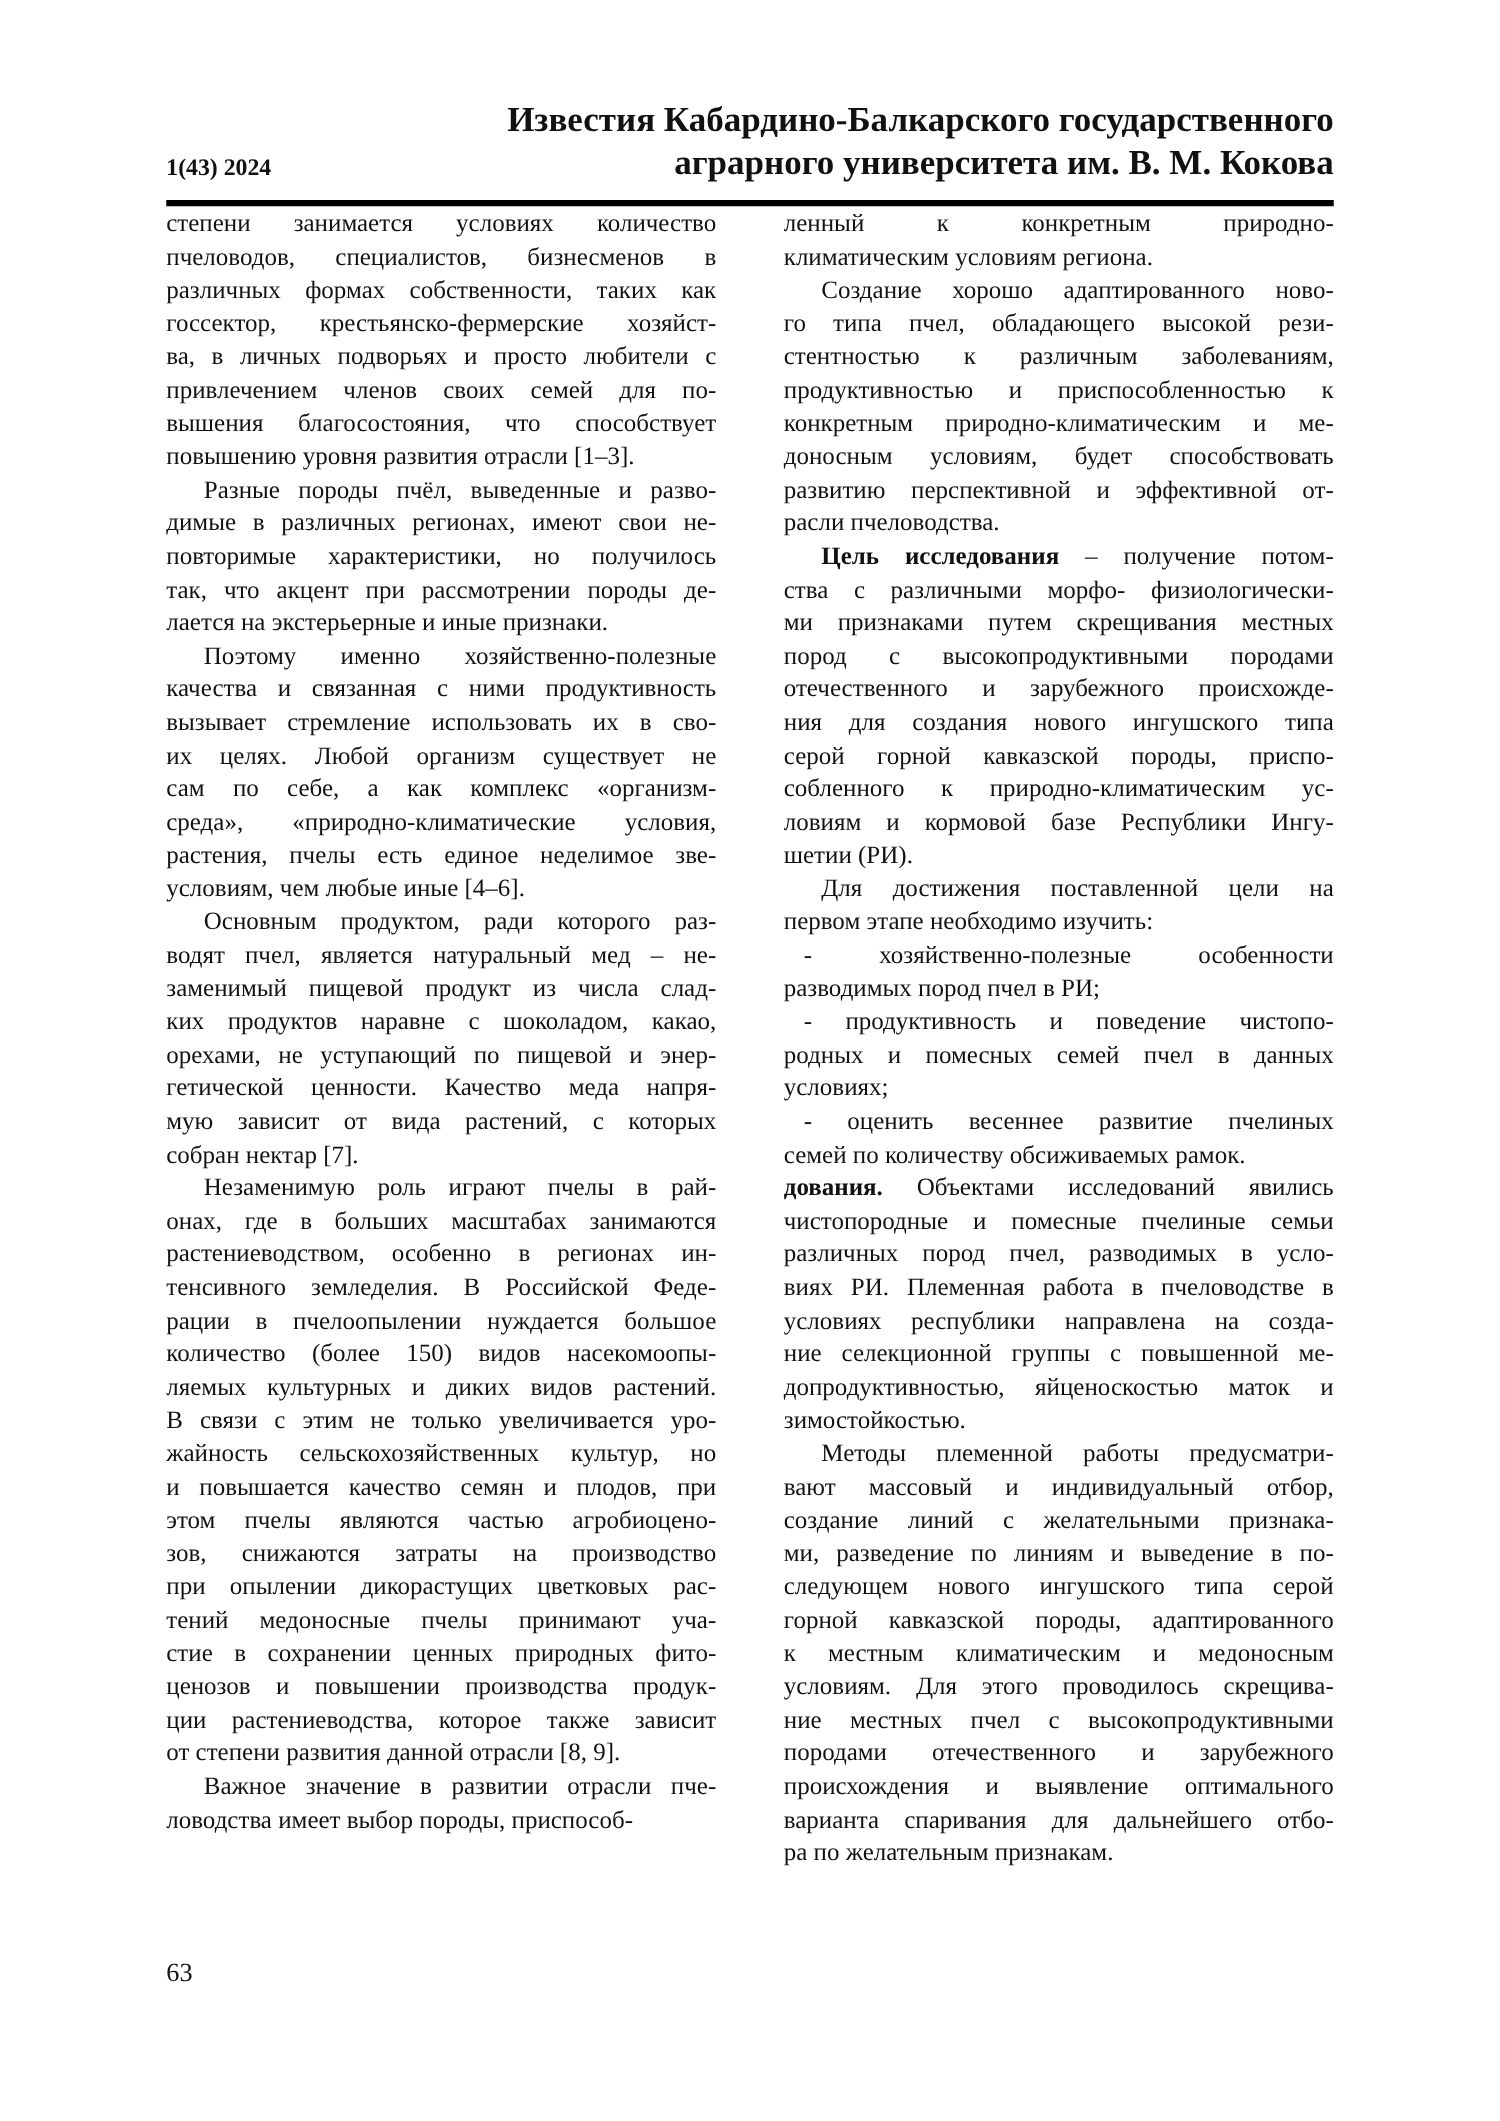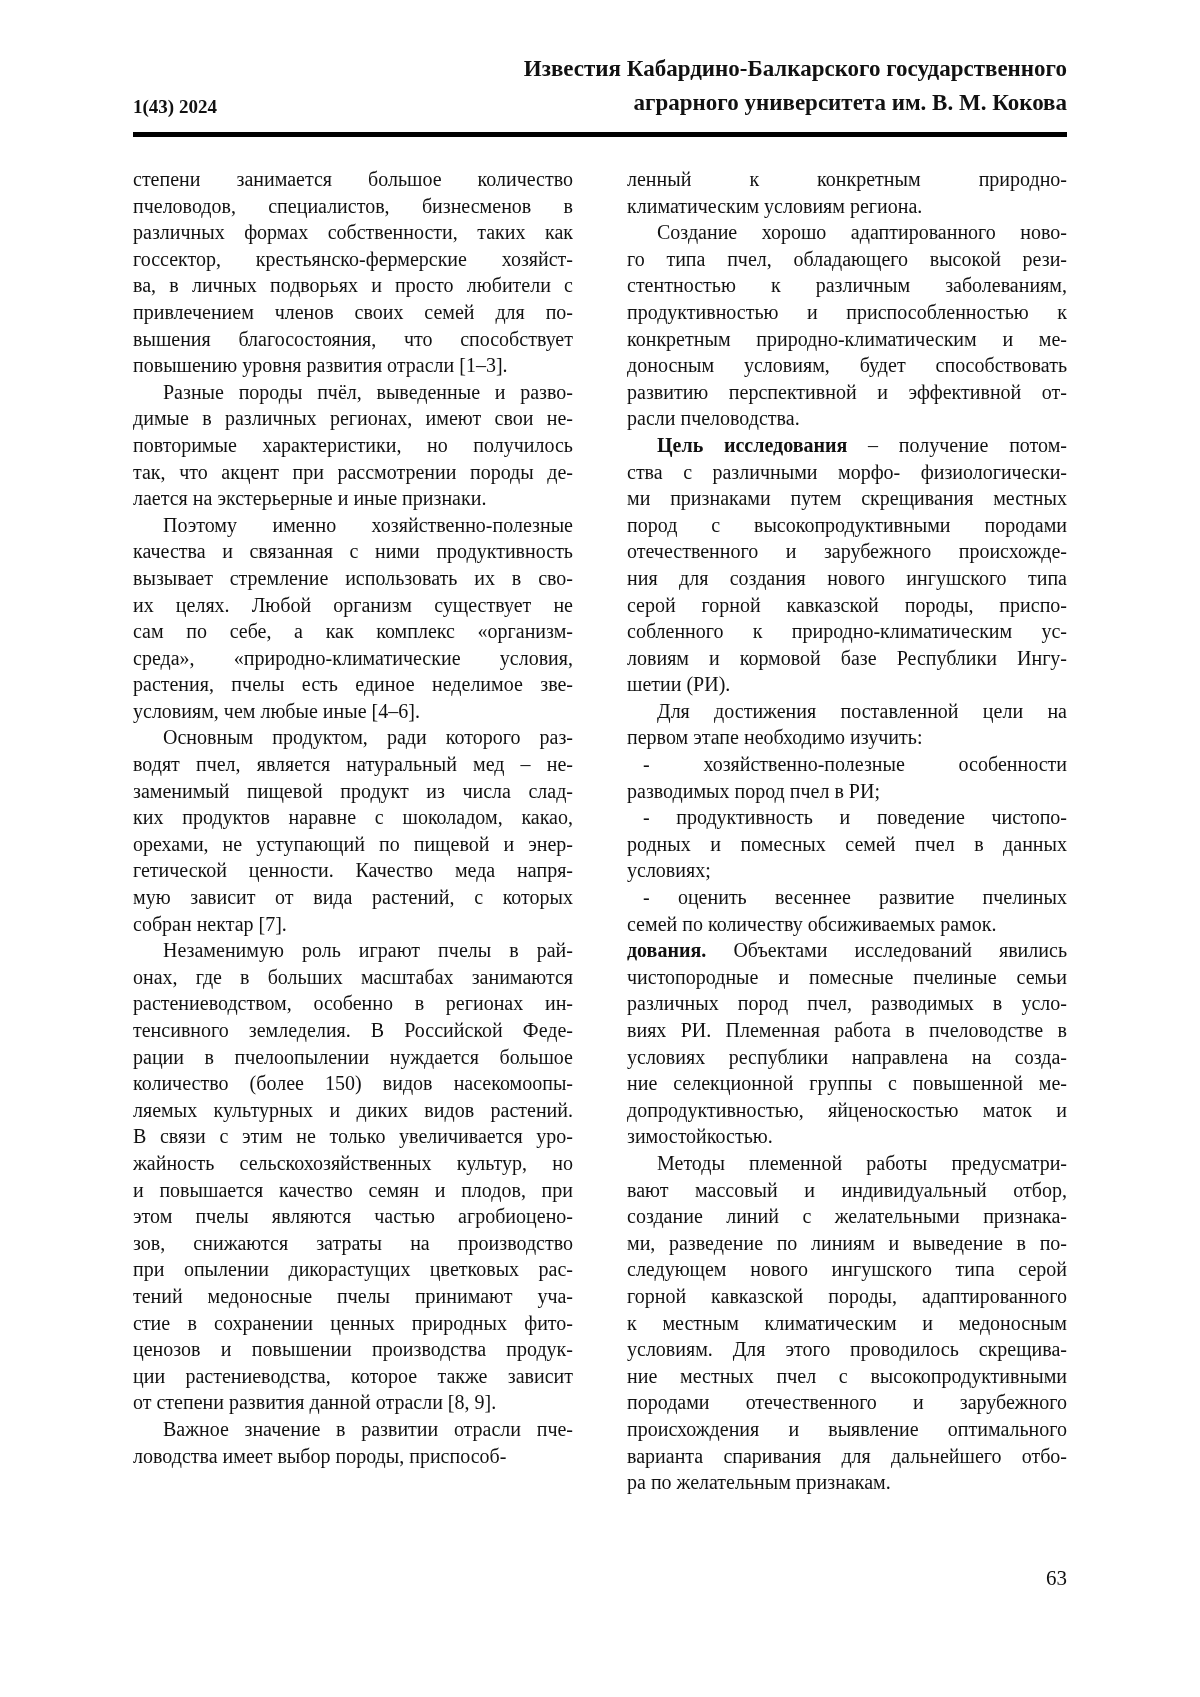--- a/index.html
+++ b/index.html
@@ -15,7 +15,7 @@
   .header{top:52px;}
   .header-row{display:flex;justify-content:space-between;align-items:flex-end;}
   .issue{font-weight:bold;font-size:19px;white-space:nowrap;padding-bottom:2px;}
-  .journal{text-align:right;font-weight:bold;font-size:23px;line-height:34px;}
+  .journal{text-align:right;font-weight:bold;font-size:28px;line-height:34px;margin-top:28px;}
   .rule{height:5px;background:#000;margin-top:12px;}
   
   .columns{top:166px;display:flex;gap:54px;}

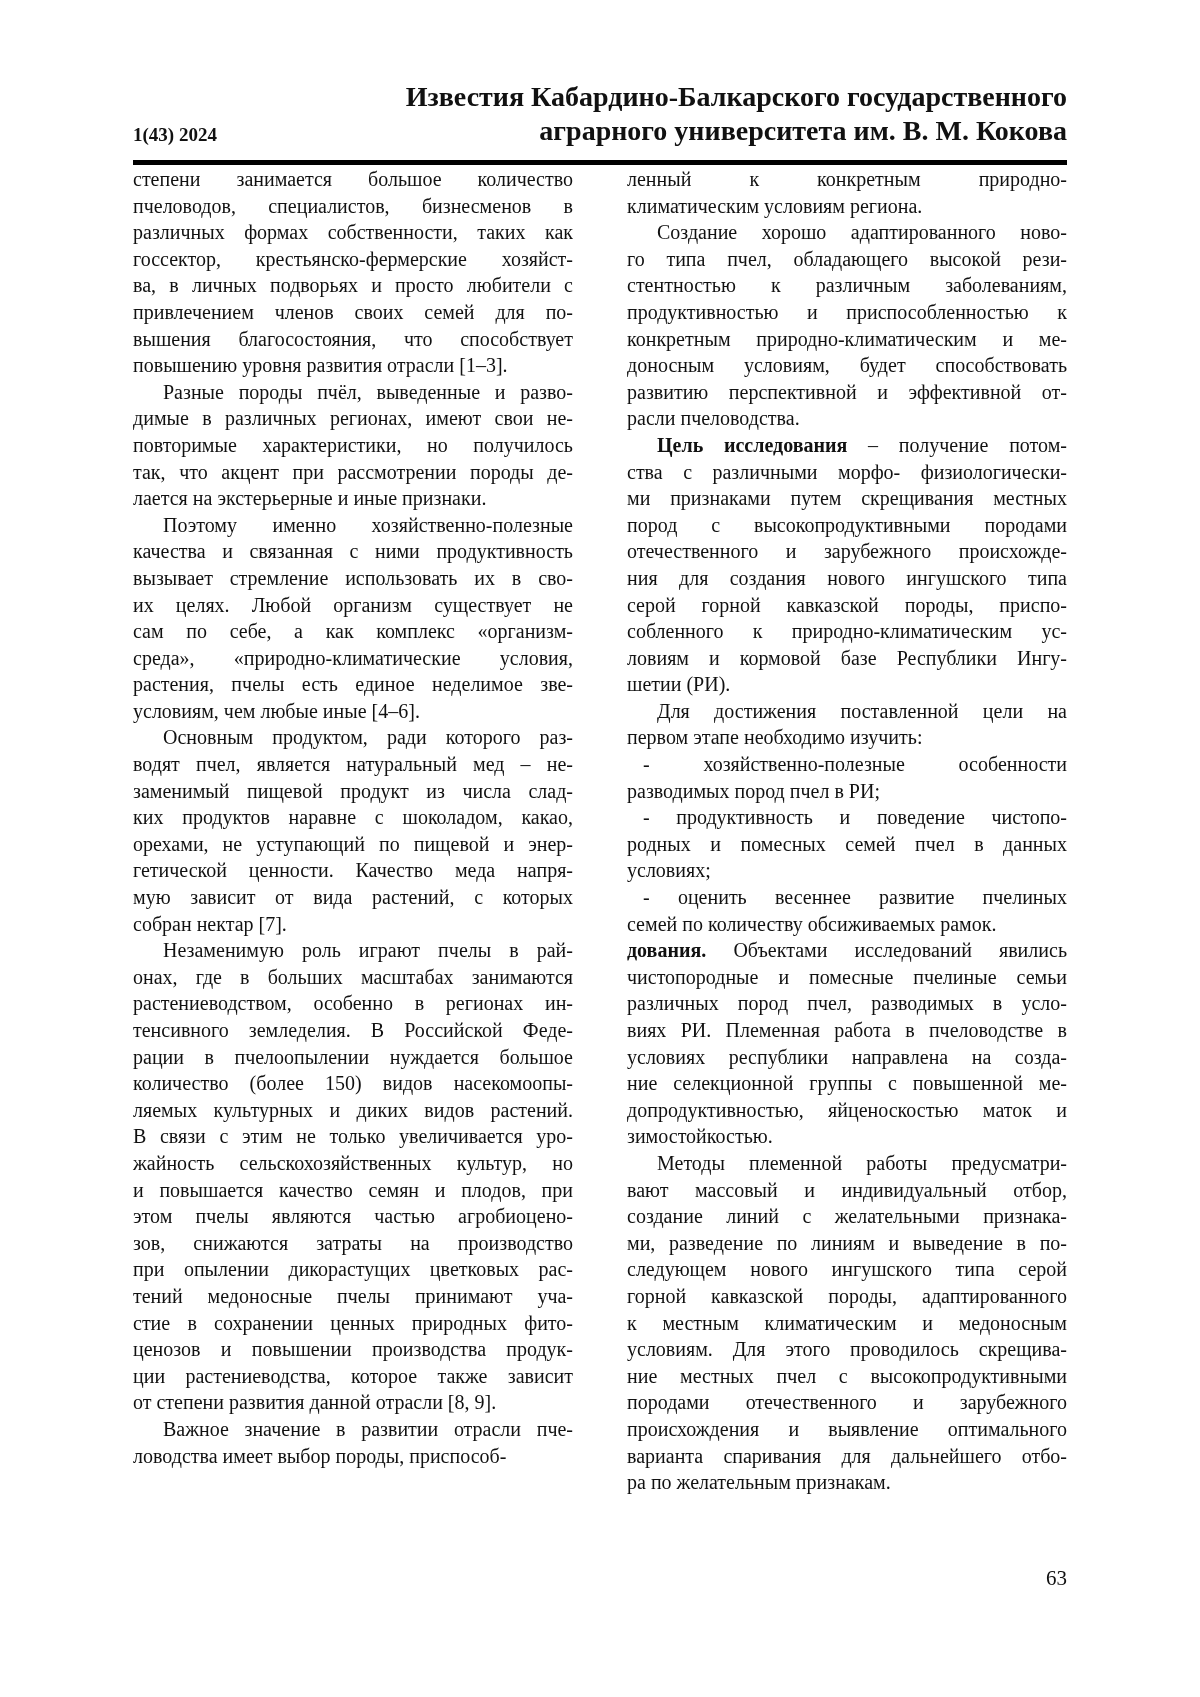--- a/index.html
+++ b/index.html
@@ -46,7 +46,7 @@
 
   <div class="content columns">
     <div class="col">
-        <div class="line">степени занимается большое количество</div>
+        <div class="line">степени занимается условиях количество</div>
         <div class="line">пчеловодов, специалистов, бизнесменов в</div>
         <div class="line">различных формах собственности, таких как</div>
         <div class="line">госсектор, крестьянско-фермерские хозяйст-</div>

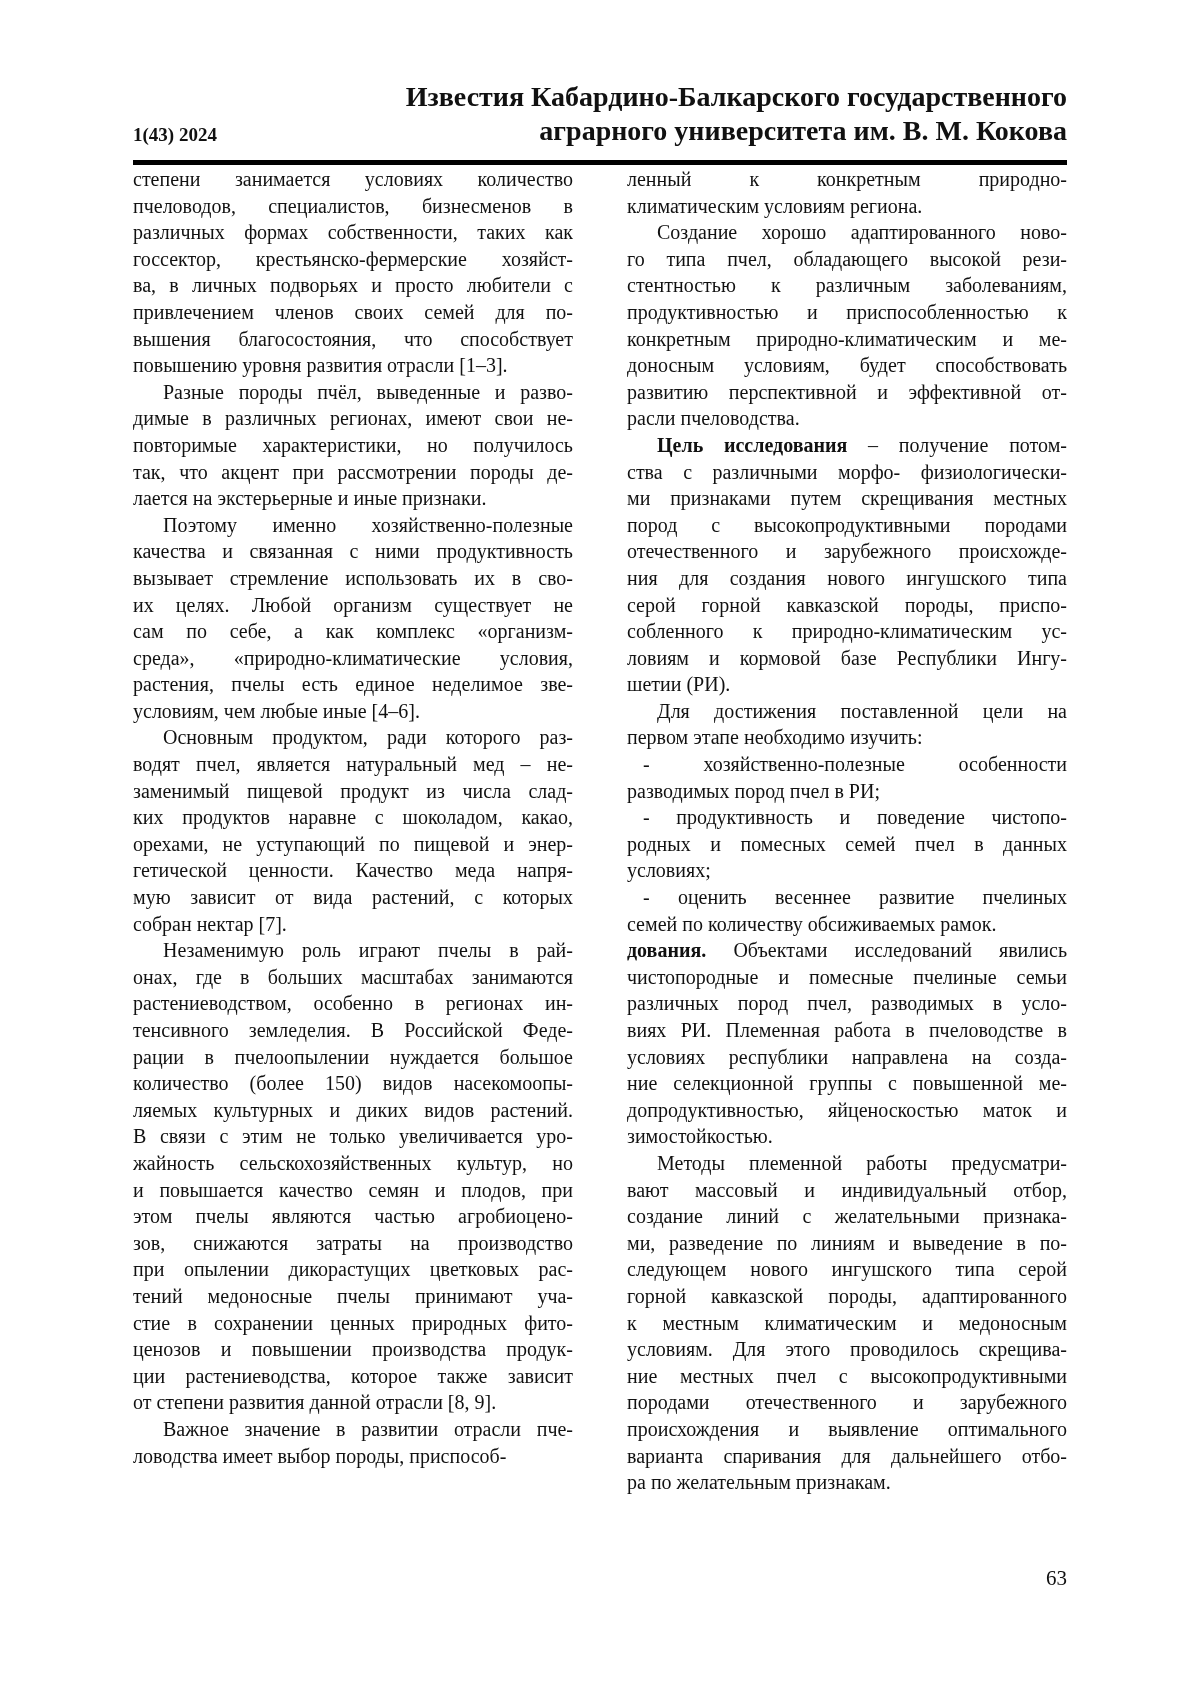--- a/index.html
+++ b/index.html
@@ -26,7 +26,7 @@
   .line.indent-sm{text-indent:16px;}
   .line b{font-weight:bold;}
   
-  .footer{top:1566px;text-align:right;font-size:21px;}
+  .footer{top:1566px;text-align:left;font-size:21px;}
 </style>
 </head>
 <body>

